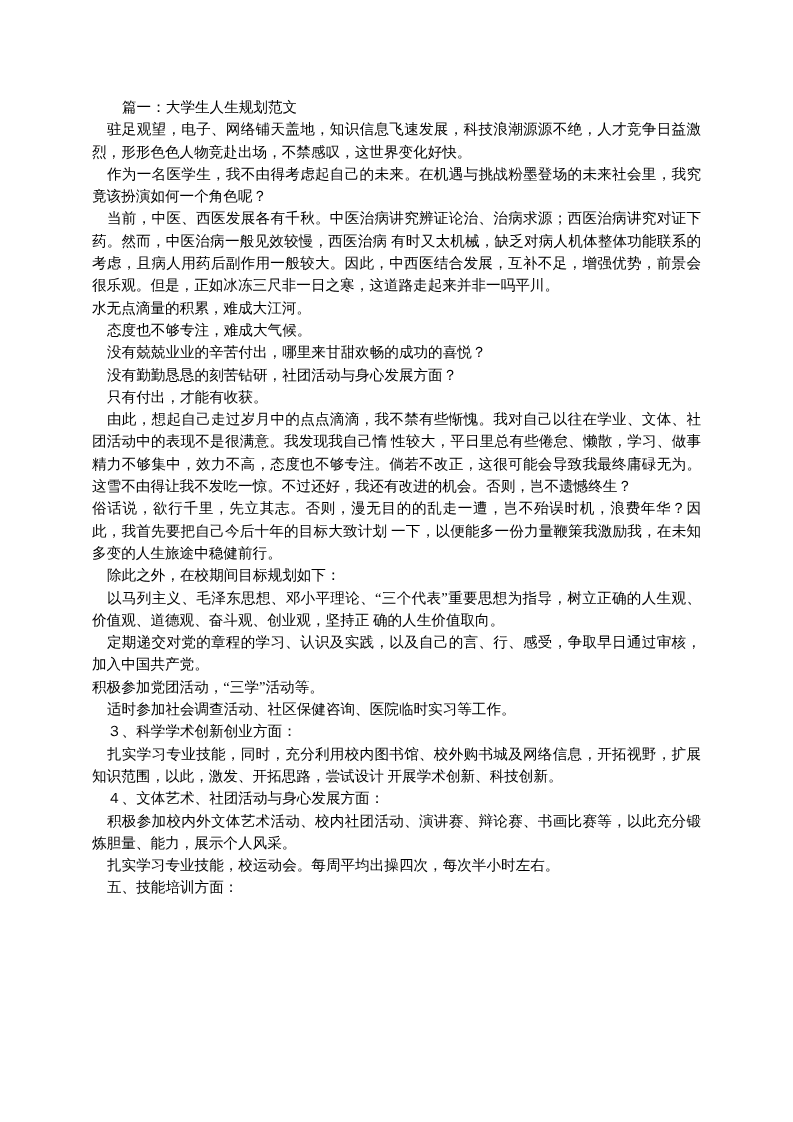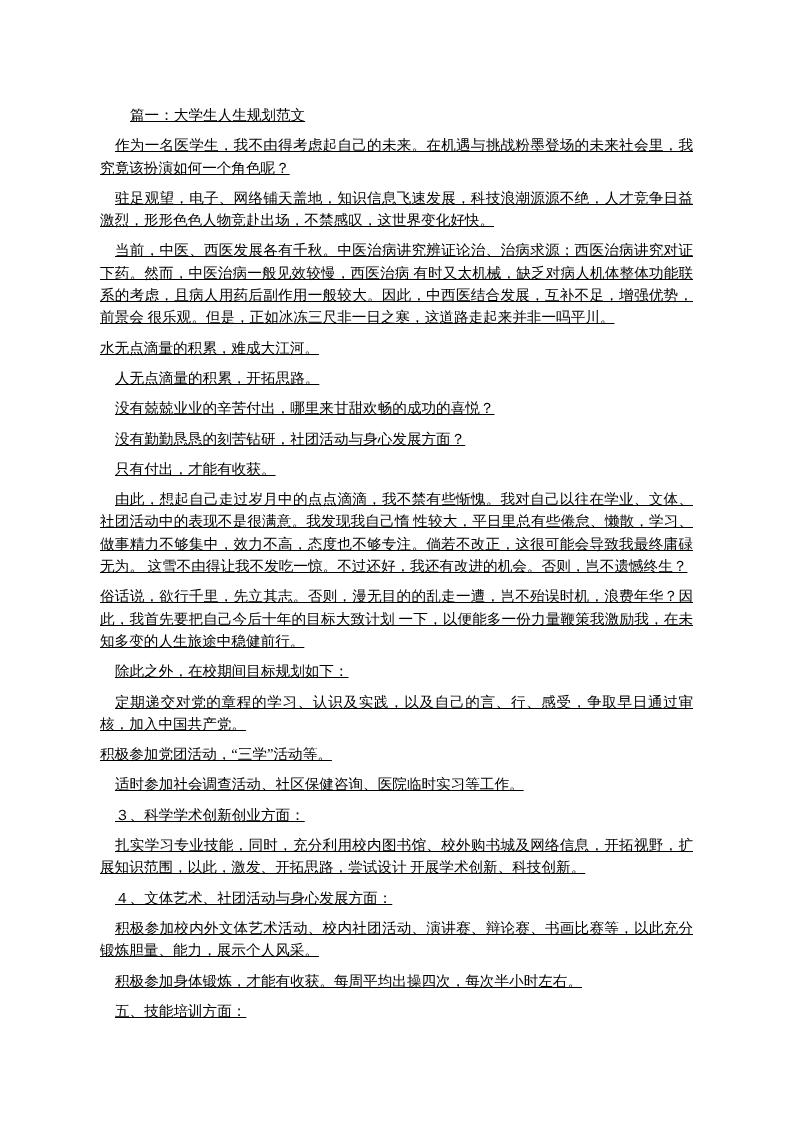--- a/index.html
+++ b/index.html
@@ -28,12 +28,11 @@
     text-justify: inter-ideograph;
   }
   .para {
-    margin: 8px;
+    margin: 0;
     padding: 0;
     text-indent: 0;
     white-space: pre-wrap;
     word-break: break-all;
-    text-decoration: underline;
   }
   .indent-1 {
     text-indent: 15px;

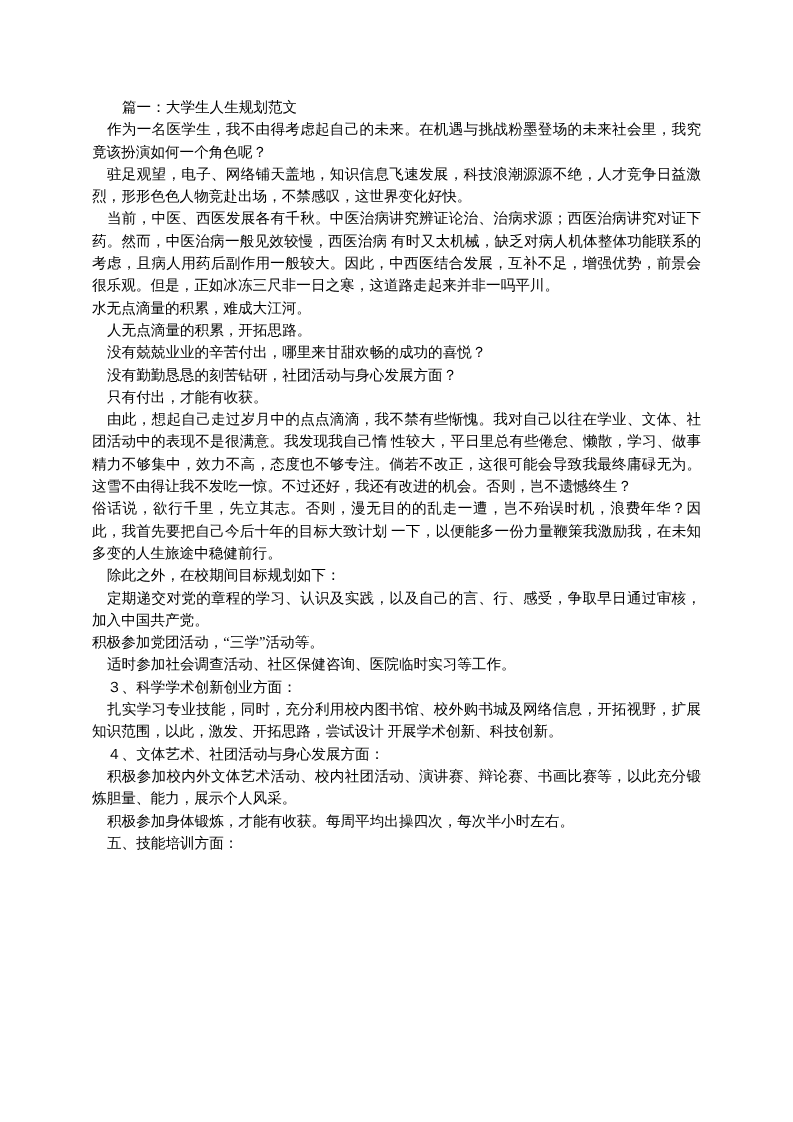--- a/index.html
+++ b/index.html
@@ -50,8 +50,8 @@
 <div class="page">
   <div class="doc-body">
     <p class="para indent-2">篇一：大学生人生规划范文</p>
+    <p class="para indent-1">驻足观望，电子、网络铺天盖地，知识信息飞速发展，科技浪潮源源不绝，人才竞争日益激烈，形形色色人物竞赴出场，不禁感叹，这世界变化好快。</p>
     <p class="para indent-1">作为一名医学生，我不由得考虑起自己的未来。在机遇与挑战粉墨登场的未来社会里，我究竟该扮演如何一个角色呢？</p>
-    <p class="para indent-1">驻足观望，电子、网络铺天盖地，知识信息飞速发展，科技浪潮源源不绝，人才竞争日益激烈，形形色色人物竞赴出场，不禁感叹，这世界变化好快。</p>
     <p class="para indent-1">当前，中医、西医发展各有千秋。中医治病讲究辨证论治、治病求源；西医治病讲究对证下药。然而，中医治病一般见效较慢，西医治病 有时又太机械，缺乏对病人机体整体功能联系的考虑，且病人用药后副作用一般较大。因此，中西医结合发展，互补不足，增强优势，前景会 很乐观。但是，正如冰冻三尺非一日之寒，这道路走起来并非一吗平川。</p>
     <p class="para indent-0">水无点滴量的积累，难成大江河。</p>
     <p class="para indent-1">人无点滴量的积累，开拓思路。</p>

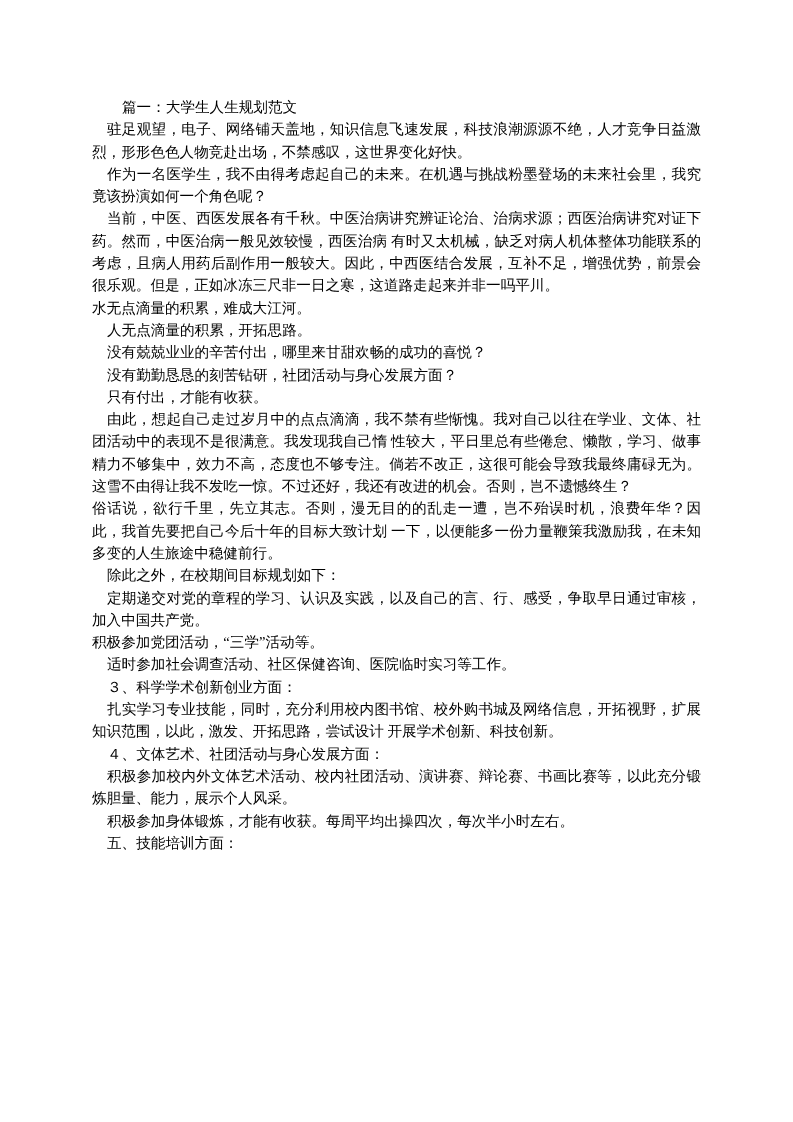--- a/index.html
+++ b/index.html
@@ -54,7 +54,7 @@
     <p class="para indent-1">作为一名医学生，我不由得考虑起自己的未来。在机遇与挑战粉墨登场的未来社会里，我究竟该扮演如何一个角色呢？</p>
     <p class="para indent-1">当前，中医、西医发展各有千秋。中医治病讲究辨证论治、治病求源；西医治病讲究对证下药。然而，中医治病一般见效较慢，西医治病 有时又太机械，缺乏对病人机体整体功能联系的考虑，且病人用药后副作用一般较大。因此，中西医结合发展，互补不足，增强优势，前景会 很乐观。但是，正如冰冻三尺非一日之寒，这道路走起来并非一吗平川。</p>
     <p class="para indent-0">水无点滴量的积累，难成大江河。</p>
-    <p class="para indent-1">人无点滴量的积累，开拓思路。</p>
+    <p class="para indent-1">态度也不够专注，难成大气候。</p>
     <p class="para indent-1">没有兢兢业业的辛苦付出，哪里来甘甜欢畅的成功的喜悦？</p>
     <p class="para indent-1">没有勤勤恳恳的刻苦钻研，社团活动与身心发展方面？</p>
     <p class="para indent-1">只有付出，才能有收获。</p>

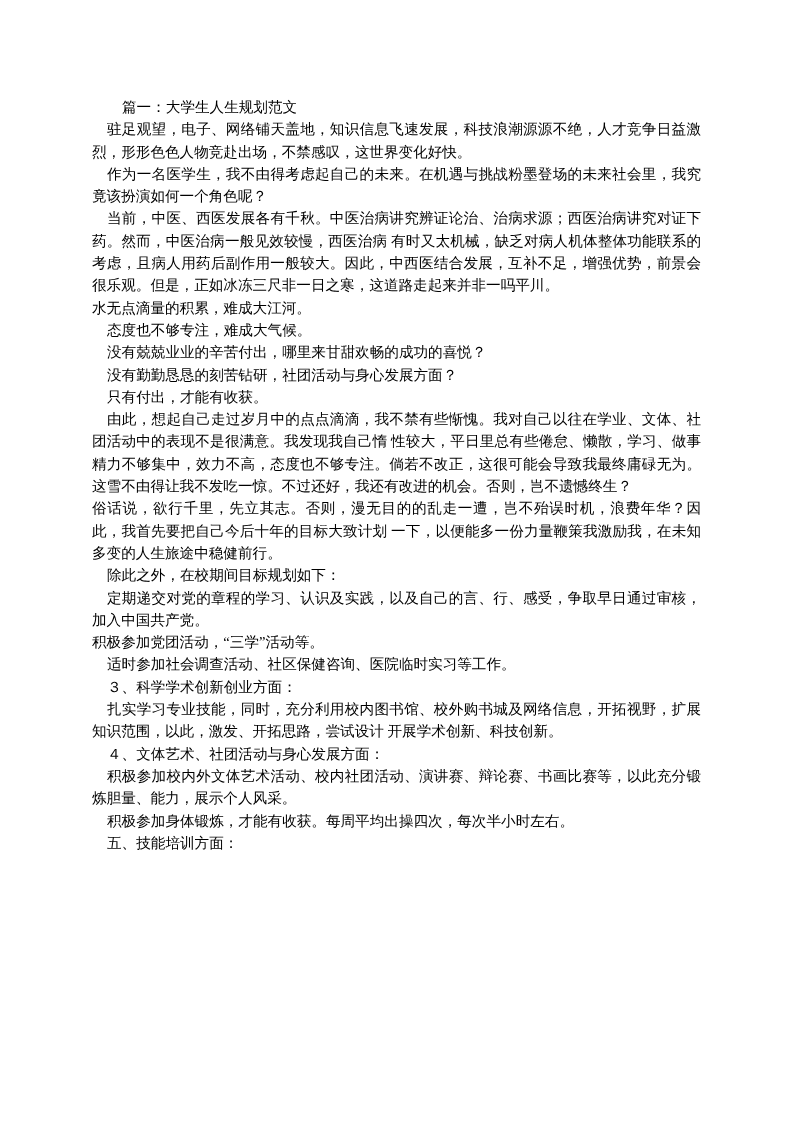--- a/index.html
+++ b/index.html
@@ -61,6 +61,7 @@
     <p class="para indent-1">由此，想起自己走过岁月中的点点滴滴，我不禁有些惭愧。我对自己以往在学业、文体、社团活动中的表现不是很满意。我发现我自己惰 性较大，平日里总有些倦怠、懒散，学习、做事精力不够集中，效力不高，态度也不够专注。倘若不改正，这很可能会导致我最终庸碌无为。 这雪不由得让我不发吃一惊。不过还好，我还有改进的机会。否则，岂不遗憾终生？</p>
     <p class="para indent-0">俗话说，欲行千里，先立其志。否则，漫无目的的乱走一遭，岂不殆误时机，浪费年华？因此，我首先要把自己今后十年的目标大致计划 一下，以便能多一份力量鞭策我激励我，在未知多变的人生旅途中稳健前行。</p>
     <p class="para indent-1">除此之外，在校期间目标规划如下：</p>
+    <p class="para indent-1">以马列主义、毛泽东思想、邓小平理论、“三个代表”重要思想为指导，树立正确的人生观、价值观、道德观、奋斗观、创业观，坚持正 确的人生价值取向。</p>
     <p class="para indent-1">定期递交对党的章程的学习、认识及实践，以及自己的言、行、感受，争取早日通过审核，加入中国共产党。</p>
     <p class="para indent-0">积极参加党团活动，“三学”活动等。</p>
     <p class="para indent-1">适时参加社会调查活动、社区保健咨询、医院临时实习等工作。</p>

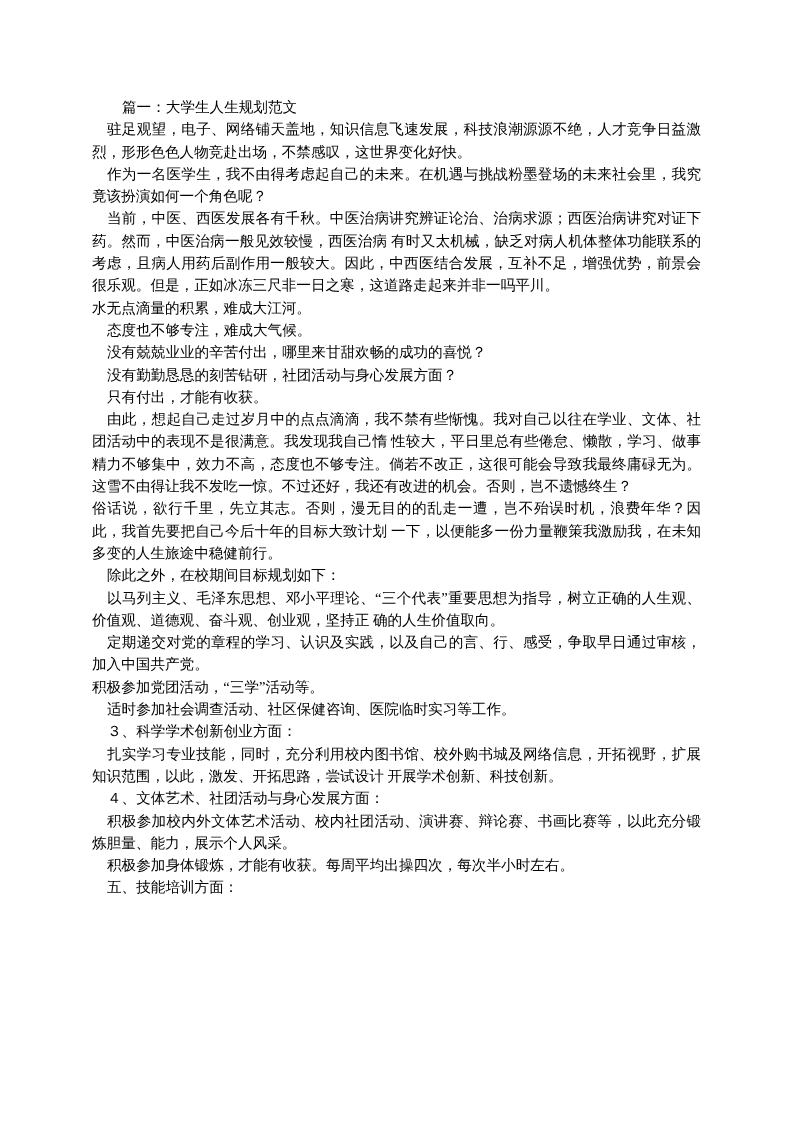--- a/index.html
+++ b/index.html
@@ -69,7 +69,7 @@
     <p class="para indent-1">扎实学习专业技能，同时，充分利用校内图书馆、校外购书城及网络信息，开拓视野，扩展知识范围，以此，激发、开拓思路，尝试设计 开展学术创新、科技创新。</p>
     <p class="para indent-1">４、文体艺术、社团活动与身心发展方面：</p>
     <p class="para indent-1">积极参加校内外文体艺术活动、校内社团活动、演讲赛、辩论赛、书画比赛等，以此充分锻炼胆量、能力，展示个人风采。</p>
-    <p class="para indent-1">积极参加身体锻炼，才能有收获。每周平均出操四次，每次半小时左右。</p>
+    <p class="para indent-1">扎实学习专业技能，校运动会。每周平均出操四次，每次半小时左右。</p>
     <p class="para indent-1">五、技能培训方面：</p>
   </div>
 </div>

